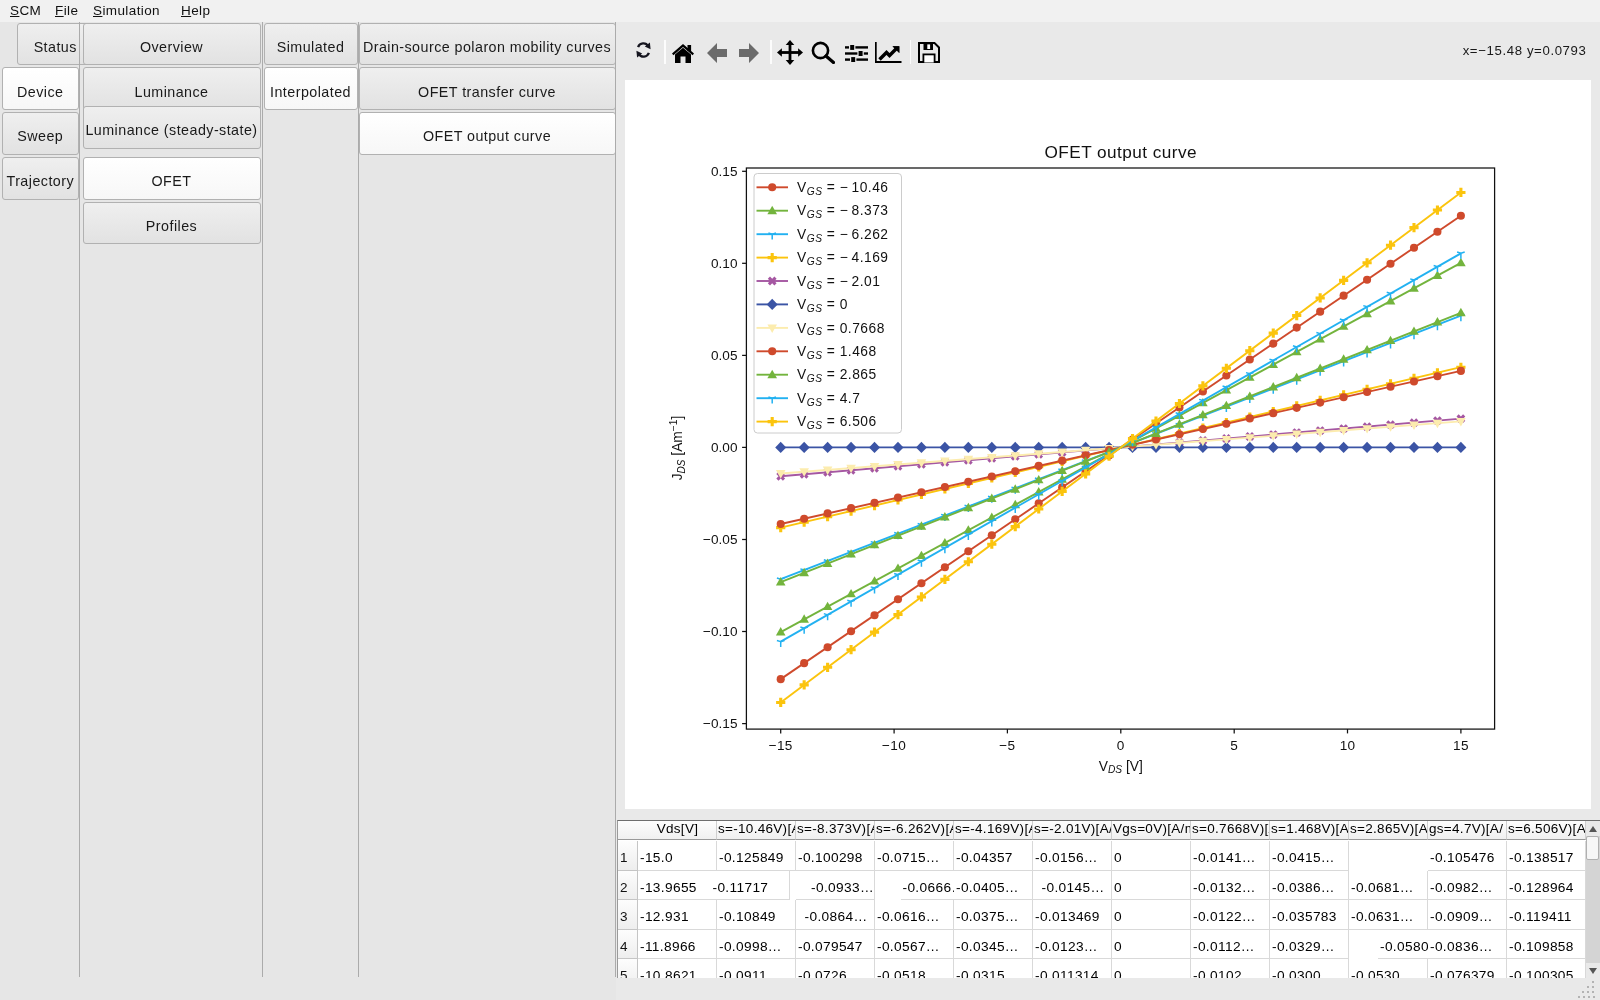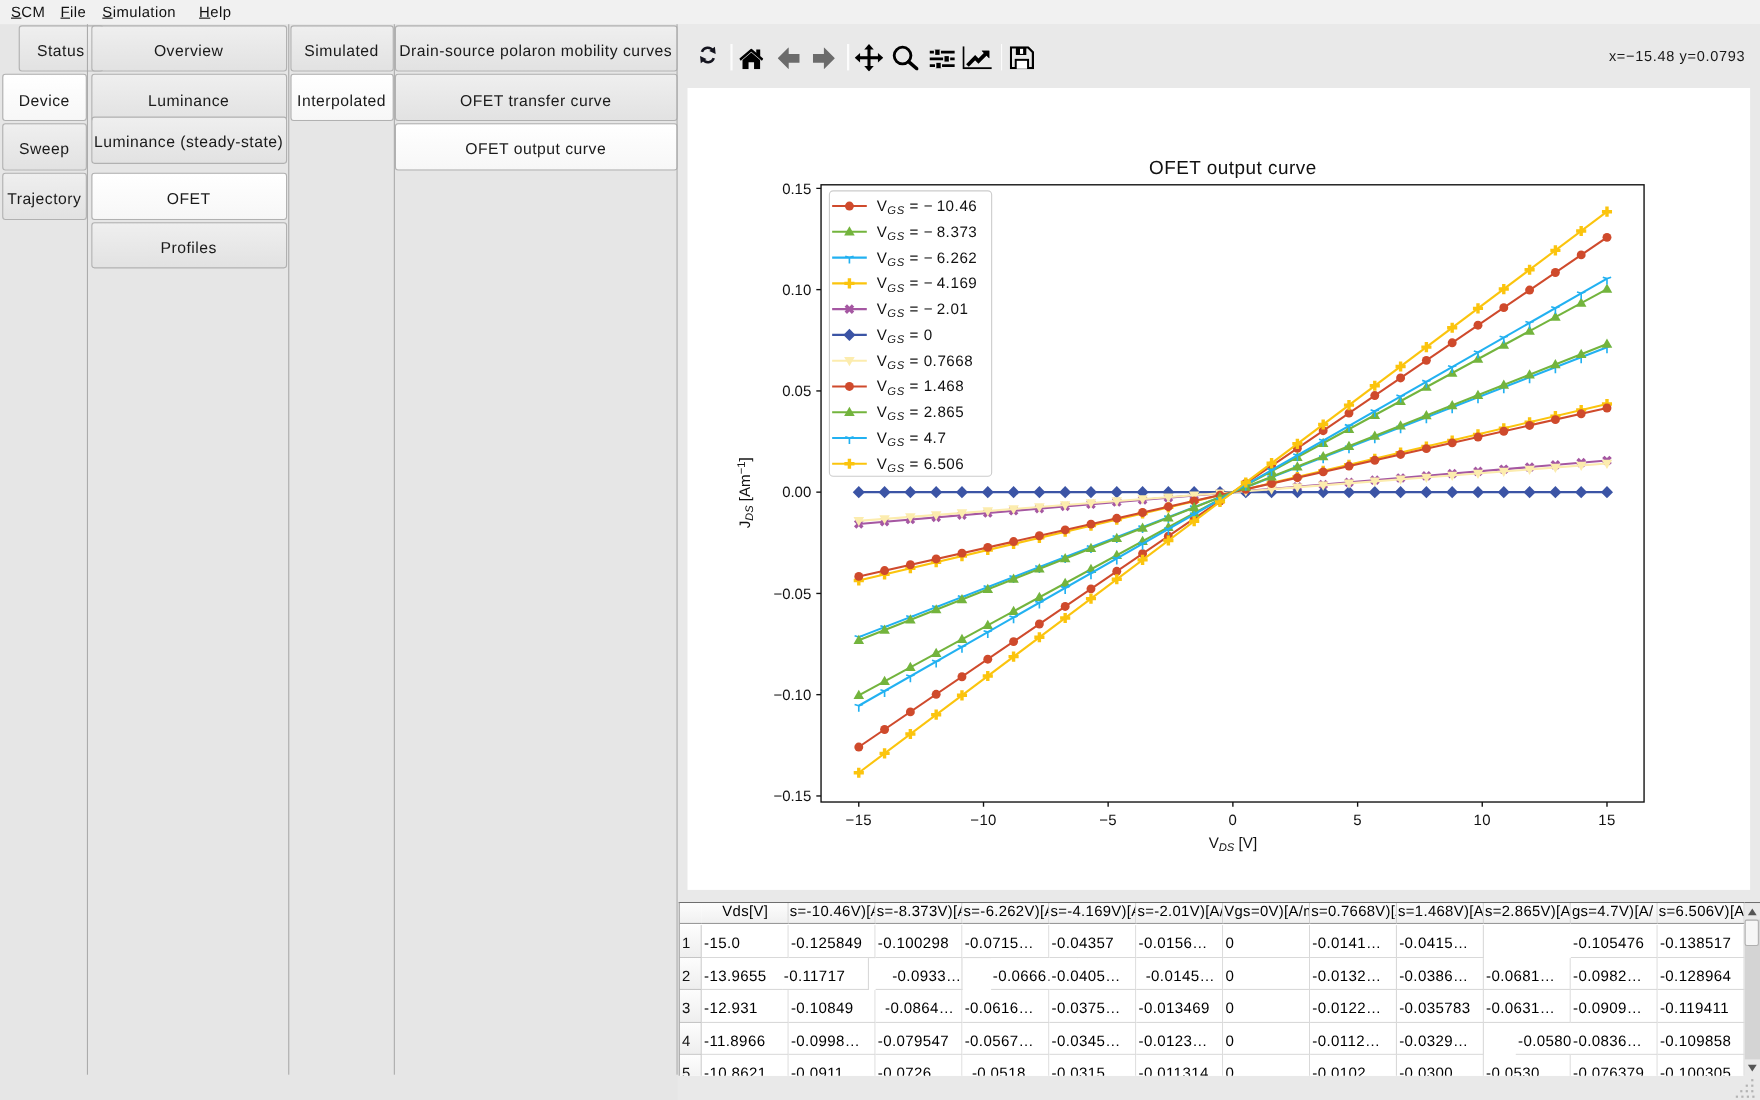--- a/index.html
+++ b/index.html
@@ -618,7 +618,7 @@
 <div class="td" style="left:20.5px;width:79px;">-10.8621</div>
 <div class="td" style="left:99.5px;width:79px;">-0.0911…</div>
 <div class="td" style="left:178.5px;width:79px;">-0.0726…</div>
-<div class="td" style="left:257.5px;width:79px;text-align:center;">-0.0518…</div>
+<div class="td" style="left:257.5px;width:79px;">-0.0518…</div>
 <div class="td" style="left:336.5px;width:79px;">-0.0315…</div>
 <div class="td" style="left:415.5px;width:79px;">-0.011314</div>
 <div class="td" style="left:494.5px;width:79px;">0</div>

